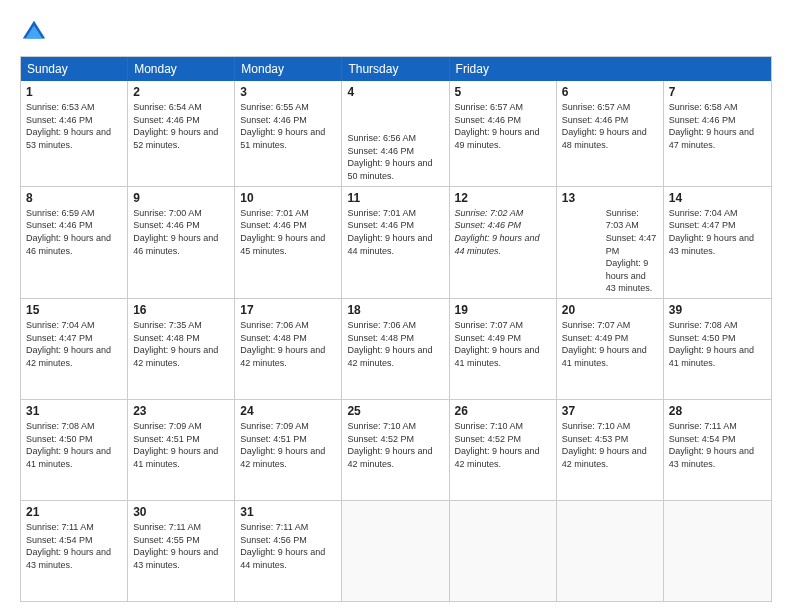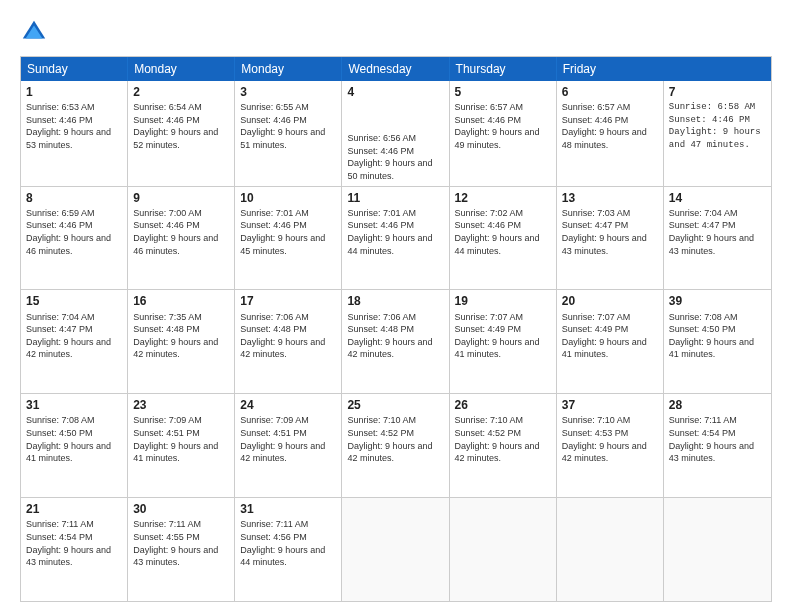--- a/index.html
+++ b/index.html
@@ -141,7 +141,6 @@
         <div class="cal-header-cell">Sunday</div>
         <div class="cal-header-cell">Monday</div>
         <div class="cal-header-cell">Monday</div>
-        <div class="cal-header-cell">Wednesday</div>
         <div class="cal-header-cell">Thursday</div>
         <div class="cal-header-cell">Friday</div>
       </div>

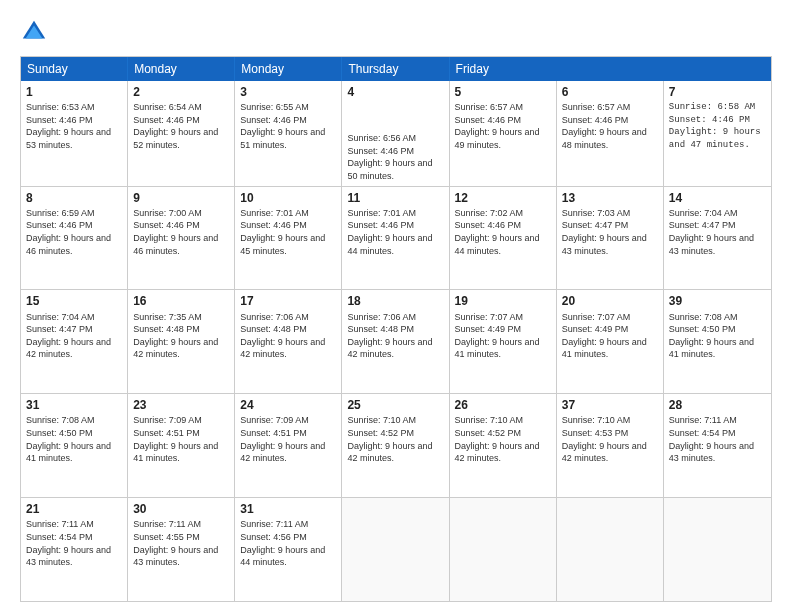--- a/index.html
+++ b/index.html
@@ -184,7 +184,7 @@
           </div>
           <div class="cal-cell">
             <span class="day-num">7</span>
-            <div class="cell-info" style="white-space: pre-line; font-family: Liberation Mono, monospace;">Sunrise: 6:58 AM
+            <div class="cell-info" style="white-space: pre-line;">Sunrise: 6:58 AM
 Sunset: 4:46 PM
 Daylight: 9 hours and 47 minutes.</div>
           </div>

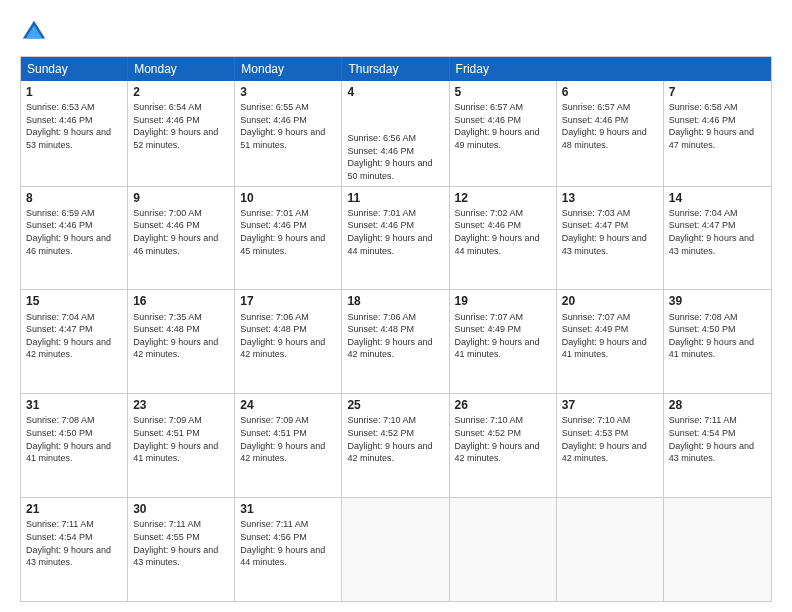--- a/index.html
+++ b/index.html
@@ -216,7 +216,7 @@
           </div>
           <div class="cal-cell">
             <span class="day-num">12</span>
-            <div class="cell-info" style="white-space: pre-line;">Sunrise: 7:02 AM
+            <div class="cell-info" style="white-space: pre-line; font-style: italic;">Sunrise: 7:02 AM
 Sunset: 4:46 PM
 Daylight: 9 hours and 44 minutes.</div>
           </div>

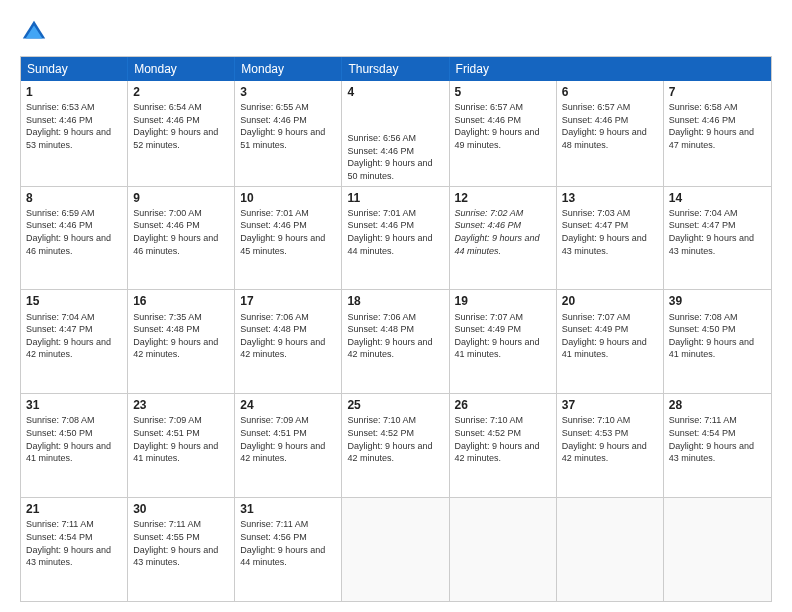--- a/index.html
+++ b/index.html
@@ -222,7 +222,7 @@
           </div>
           <div class="cal-cell">
             <span class="day-num">13</span>
-            <div class="cell-info" style="white-space: pre-line;">Sunrise: 7:03 AM
+            <div class="cell-info" style="white-space: pre-line; margin-left: 44px;">Sunrise: 7:03 AM
 Sunset: 4:47 PM
 Daylight: 9 hours and 43 minutes.</div>
           </div>

